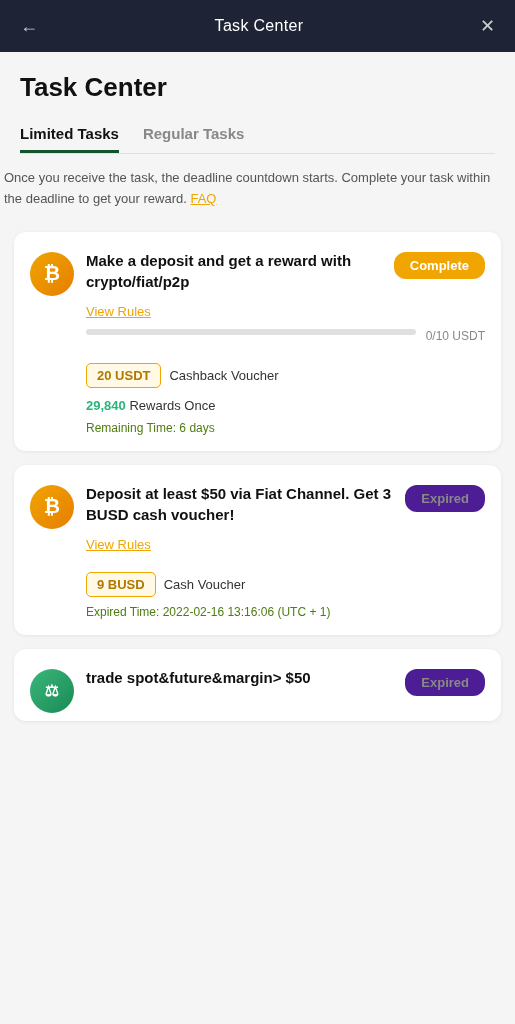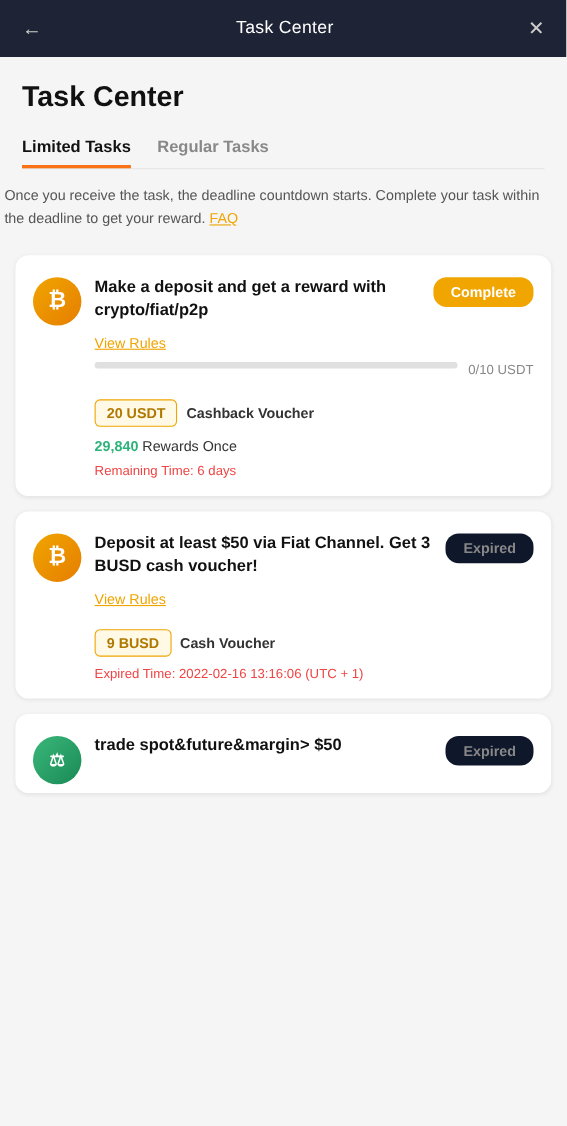--- a/index.html
+++ b/index.html
@@ -65,7 +65,7 @@
       font-weight: 600;
       color: #111;
       cursor: pointer;
-      border-bottom: 3px solid #f97316;
+      border-bottom: 3px solid #14532d;
     }
     .tab-item.inactive {
       color: #888;

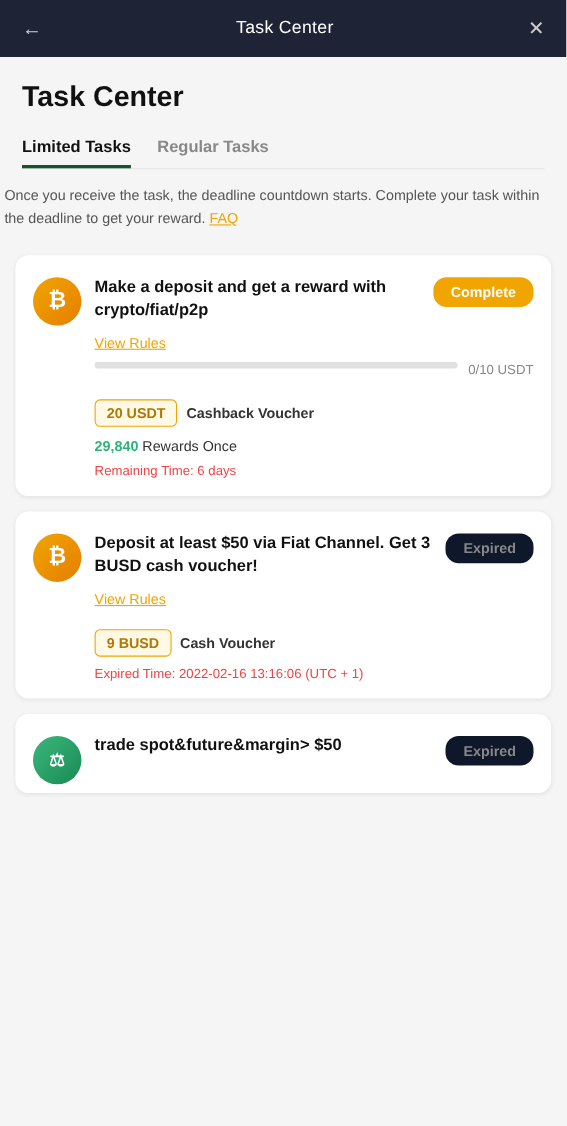--- a/index.html
+++ b/index.html
@@ -214,7 +214,7 @@
     .reward-type {
       font-size: 13px;
       color: #333;
-      font-weight: 700;
+      font-weight: 400;
     }
 
     

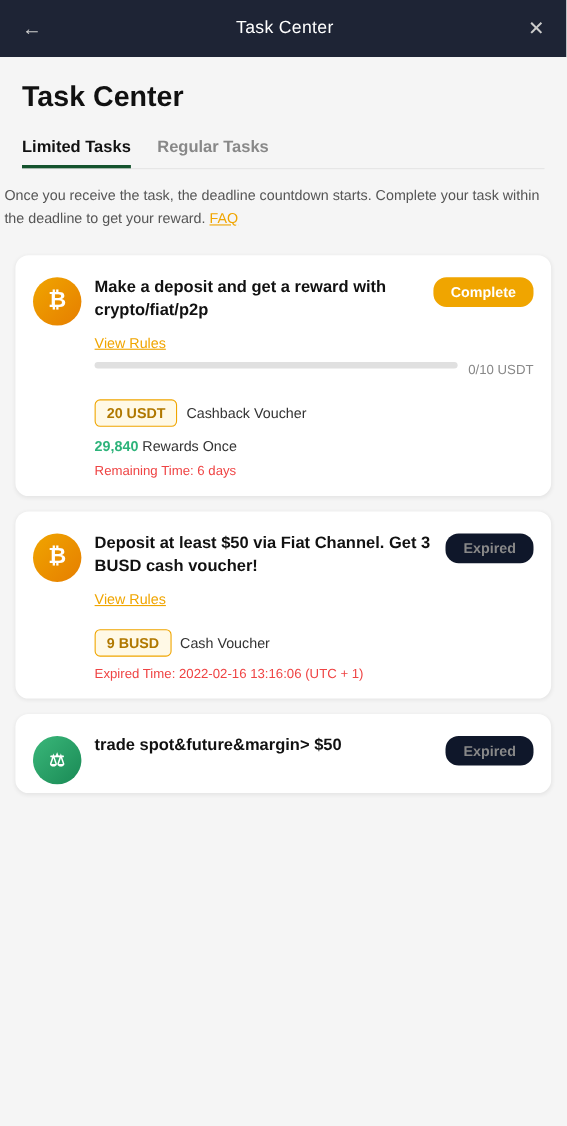--- a/index.html
+++ b/index.html
@@ -234,7 +234,7 @@
       margin-left: 56px;
       margin-top: 8px;
       font-size: 12px;
-      color: #ef4444;
+      color: #4d7c0f;
     }
 
     

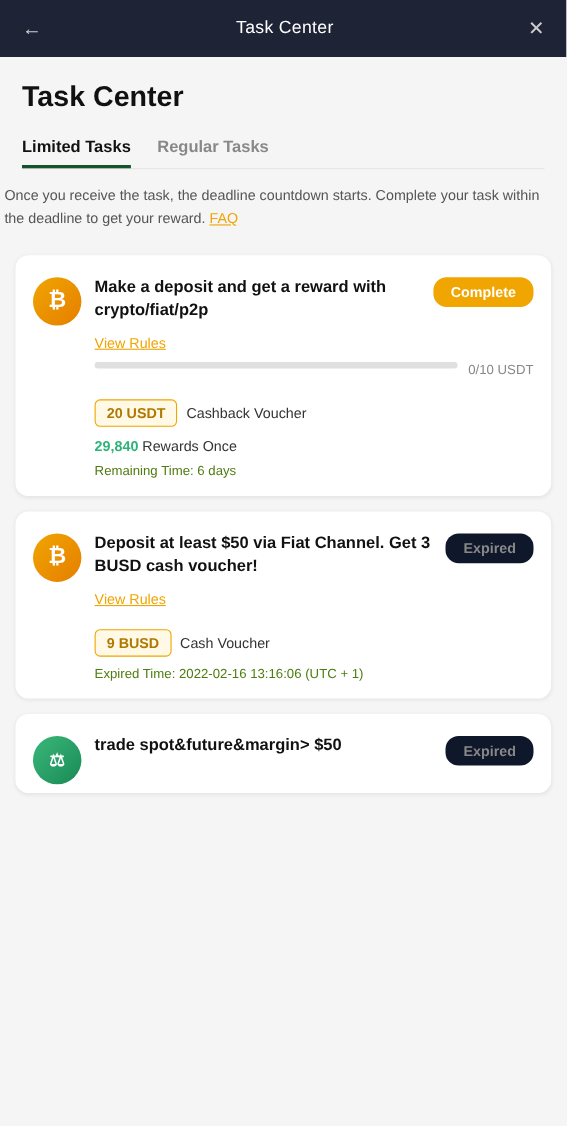--- a/index.html
+++ b/index.html
@@ -154,7 +154,7 @@
       color: #fff;
     }
     .status-btn.expired {
-      background: #0f172a;
+      background: #4c1d95;
       color: #888;
       text-align: right;
     }

